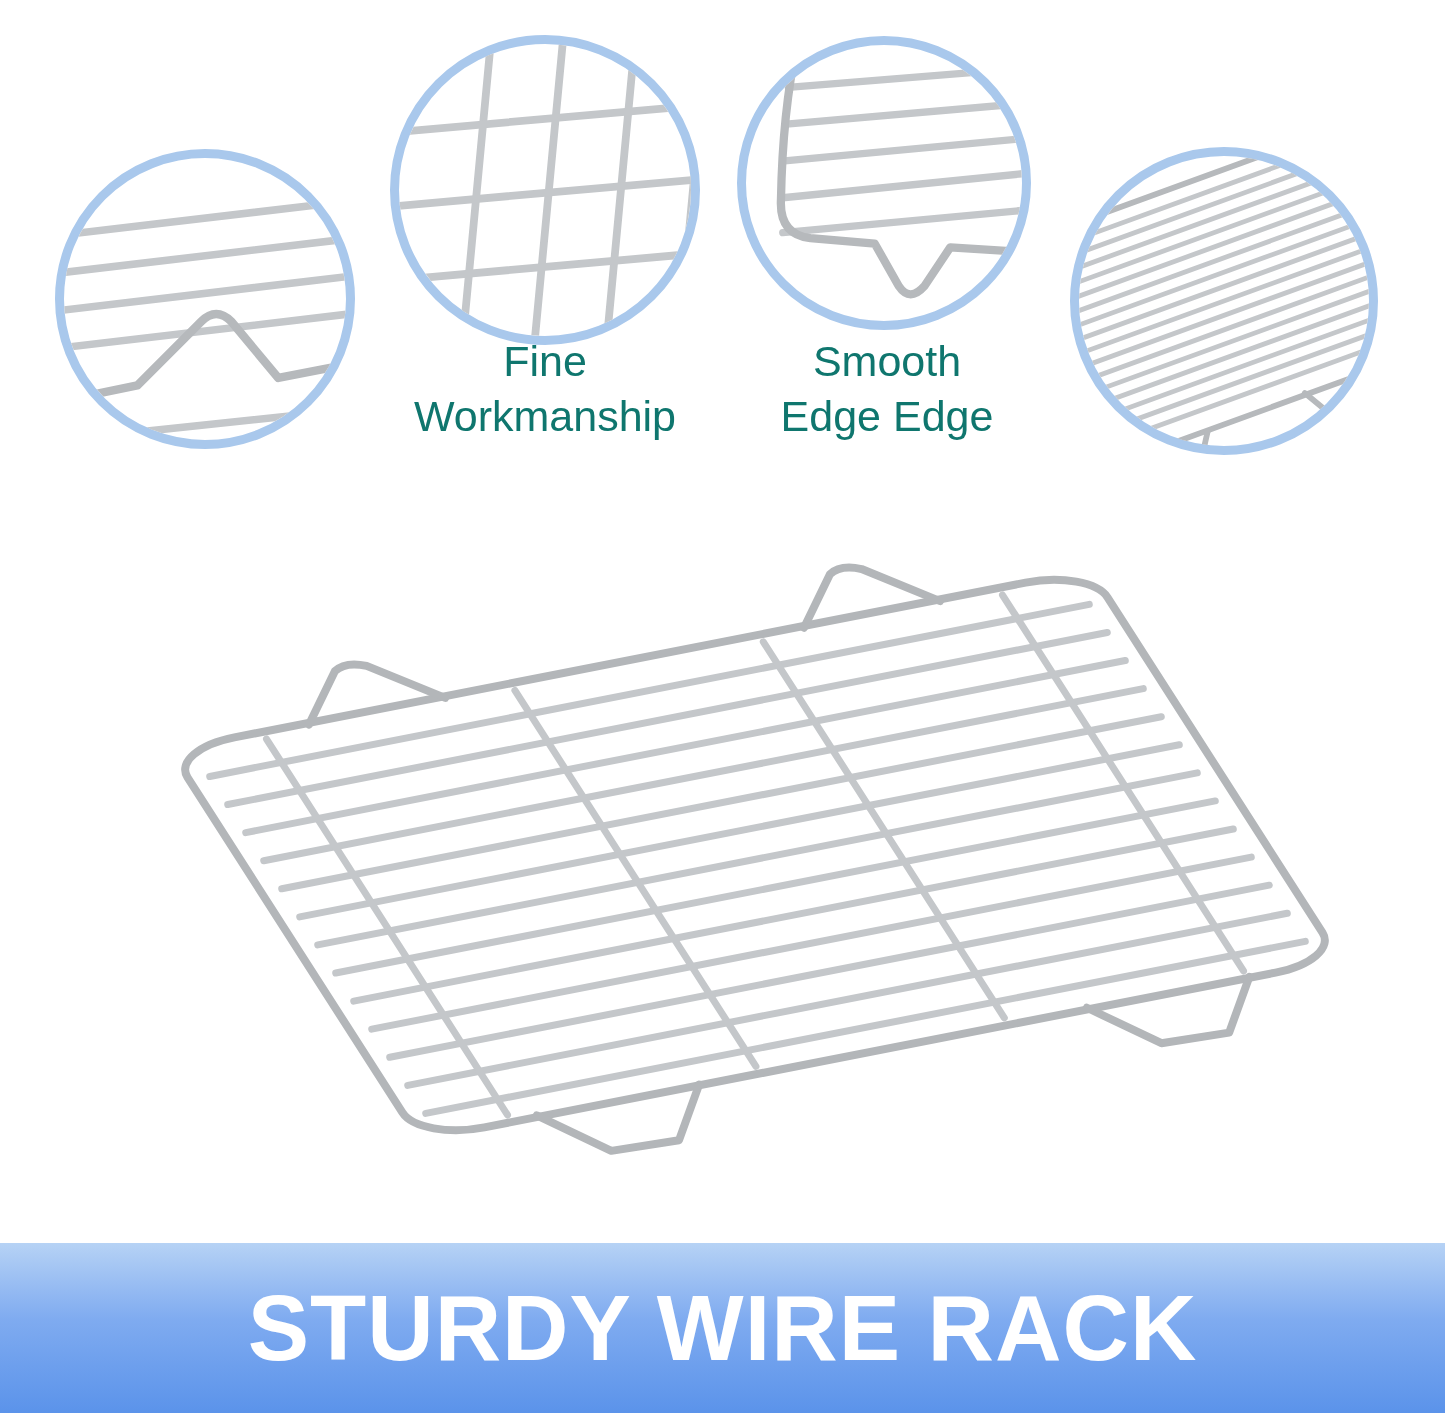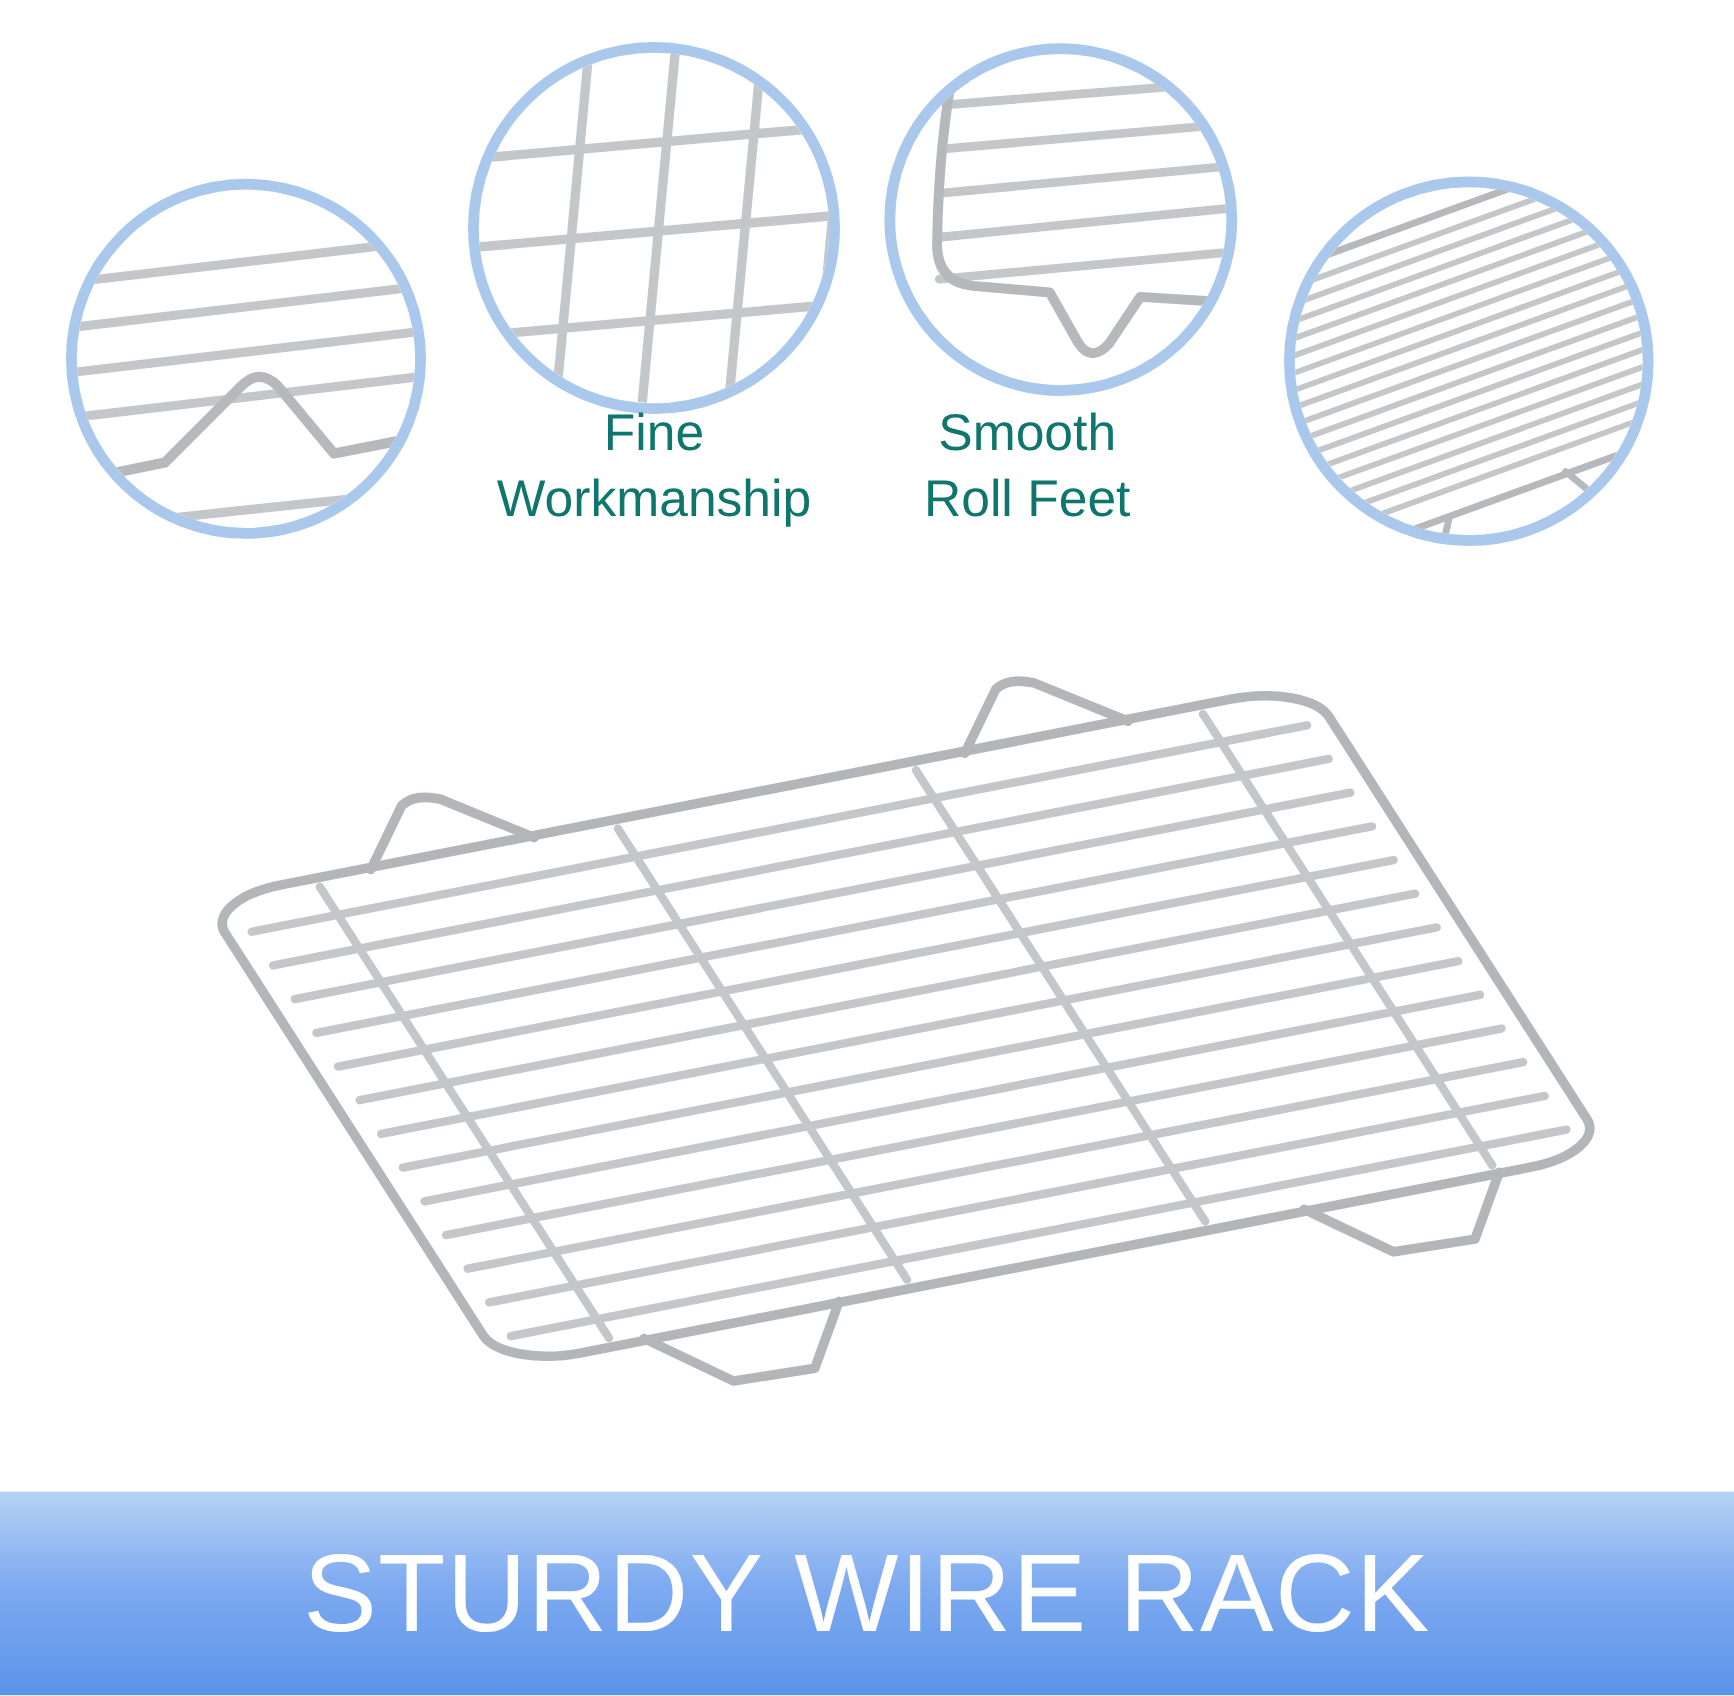--- a/index.html
+++ b/index.html
@@ -26,7 +26,7 @@
   .label { position: absolute; text-align: center; color: #0f766e; font-size: 43px; line-height: 1.28; }
   .l1 { left: 25px;   top: 462px; width: 360px; }
   .l2 { left: 385px;  top: 334px; width: 320px; }
-  .l3 { left: 696px;  top: 334px; width: 320px; text-align: center; }
+  .l3 { left: 727px;  top: 334px; width: 320px; text-align: center; }
   .l4 { left: 1030px; top: 463px; width: 400px; font-weight: 700; font-size: 41px; }
 
   

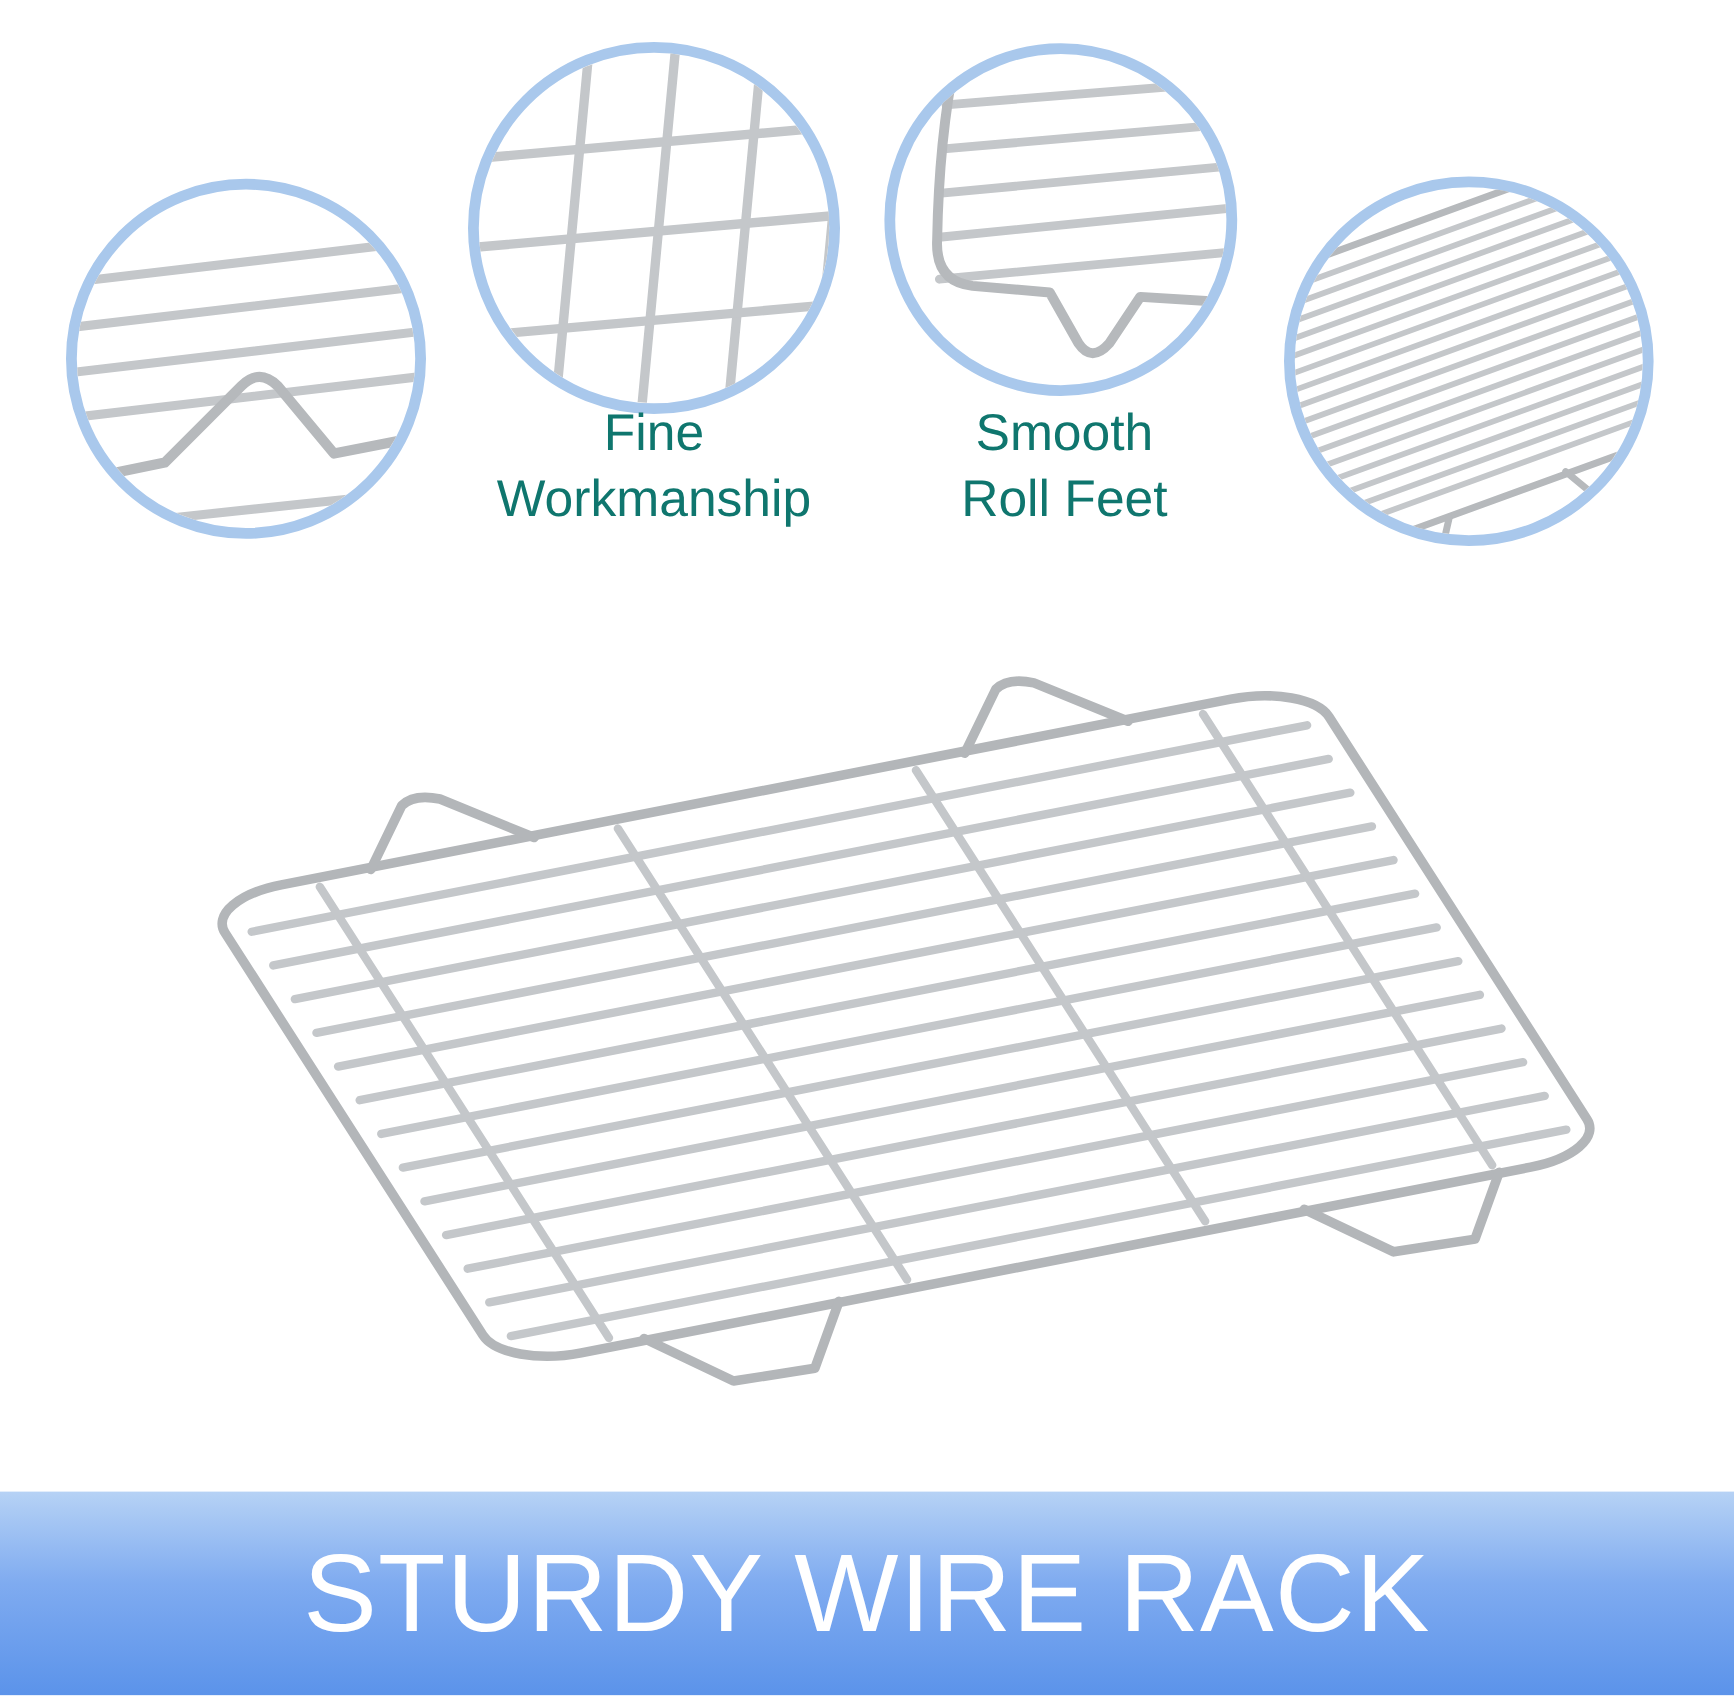--- a/index.html
+++ b/index.html
@@ -118,7 +118,7 @@
   </div>
   <div class="label l3">
     <div>Smooth</div>
-    <div>Roll Feet</div>
+    <div>Edge Edge</div>
   </div>
 
   <div class="rack">

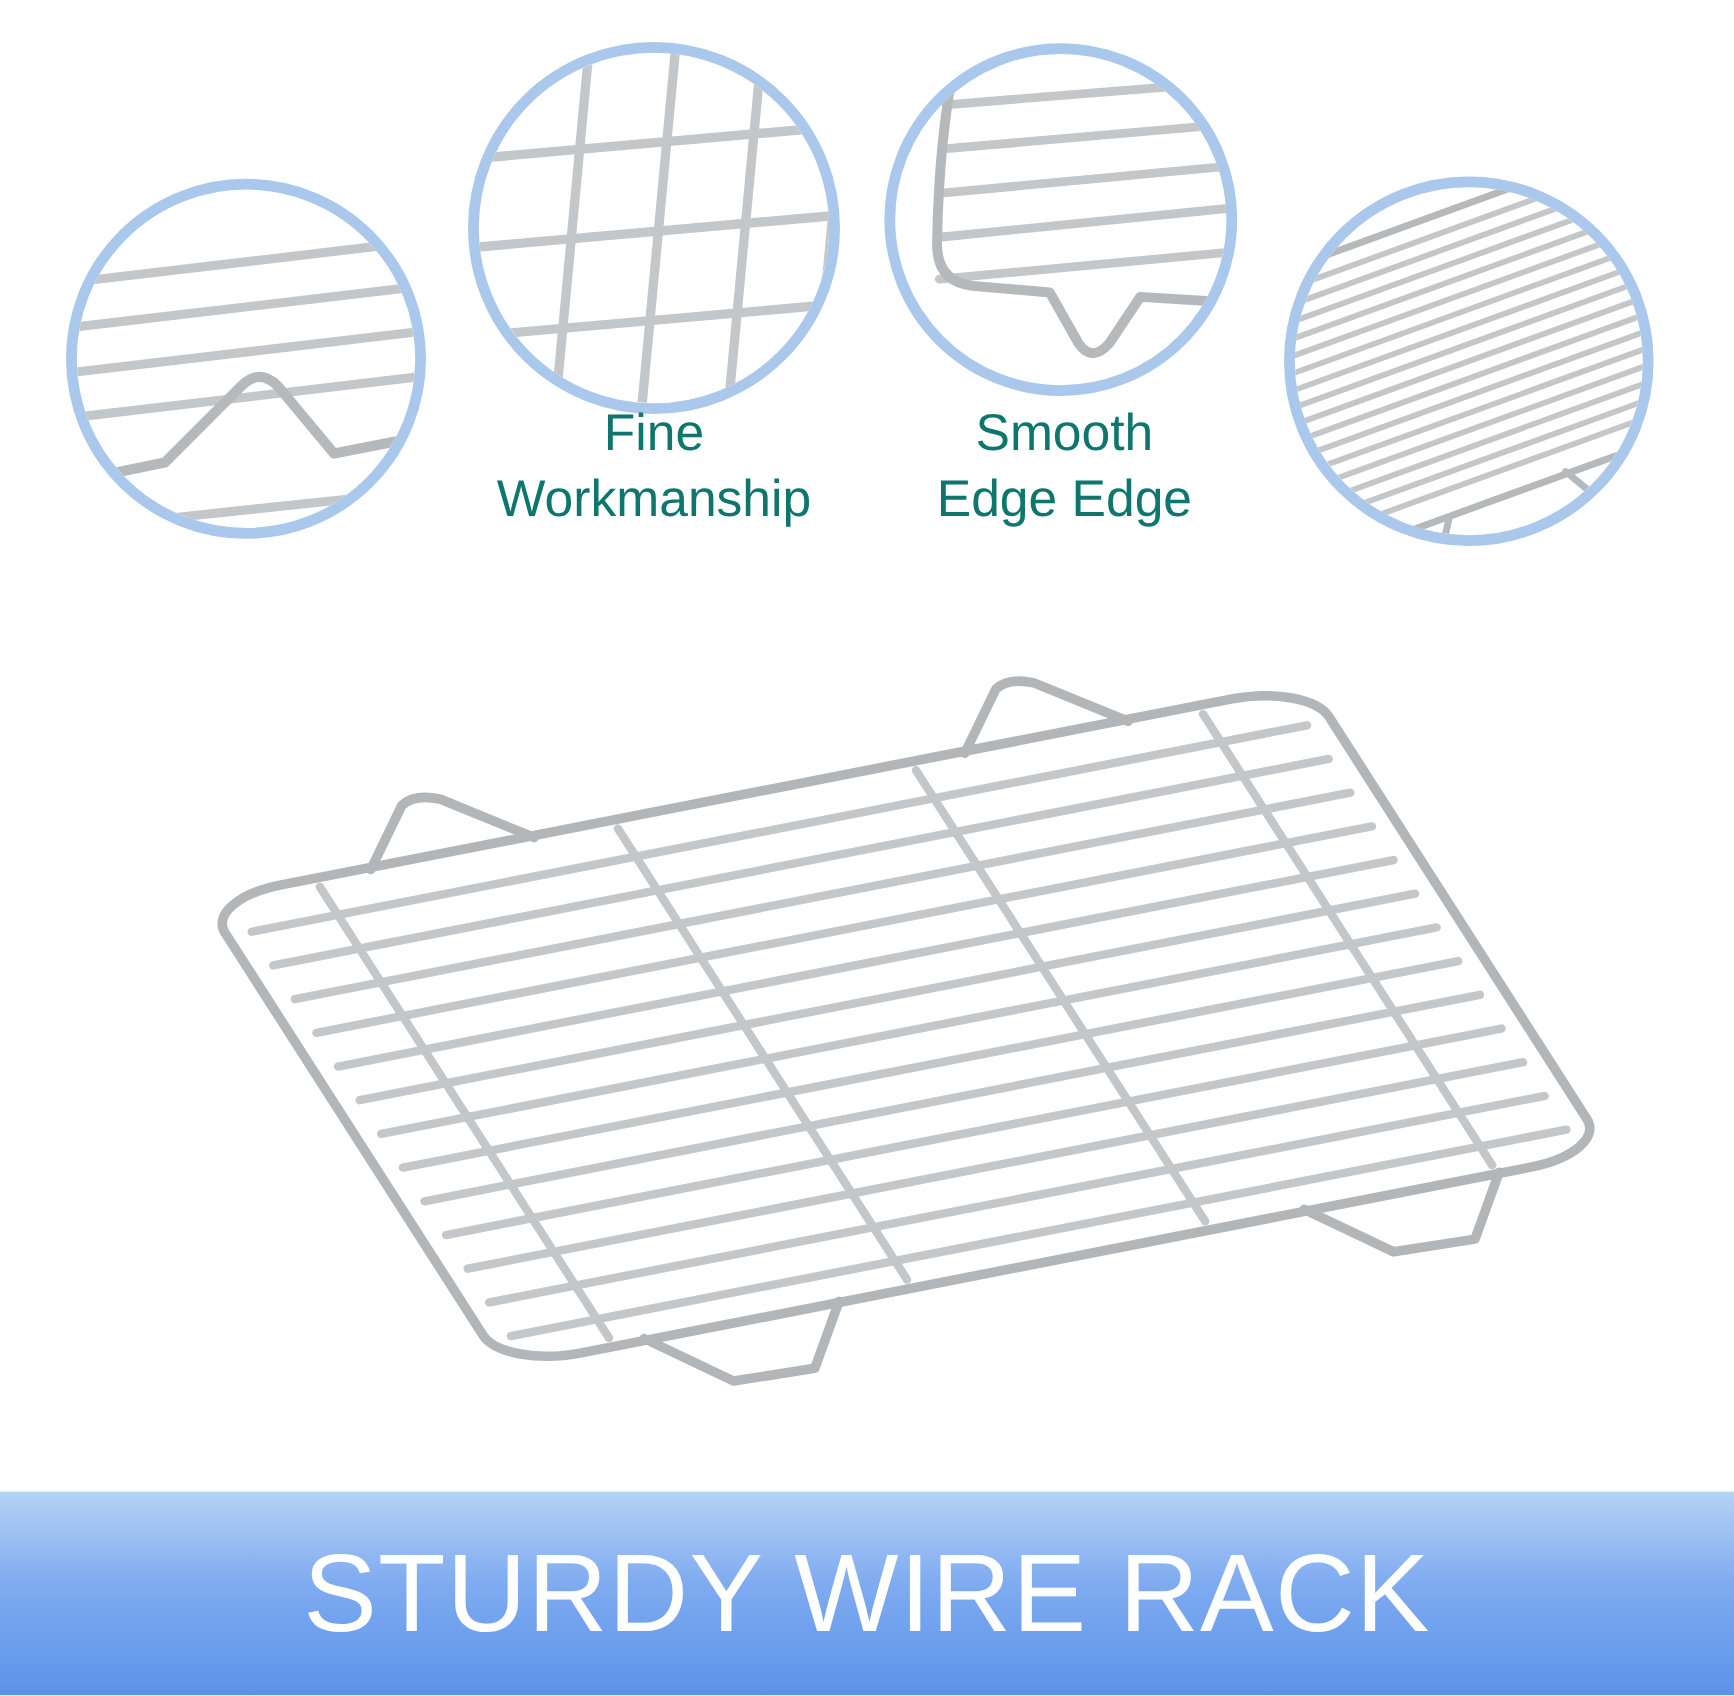--- a/index.html
+++ b/index.html
@@ -39,7 +39,7 @@
     display: flex; align-items: center; justify-content: center;
     background: linear-gradient(180deg, #b6d2f5 0%, #7fabf0 45%, #5b93ea 100%);
   }
-  .banner-title { color: #ffffff; font-size: 92px; font-weight: 400; letter-spacing: 1px; }
+  .banner-title { color: #ffffff; font-size: 92px; font-weight: 700; letter-spacing: 1px; }
 </style>
 </head>
 <body>

